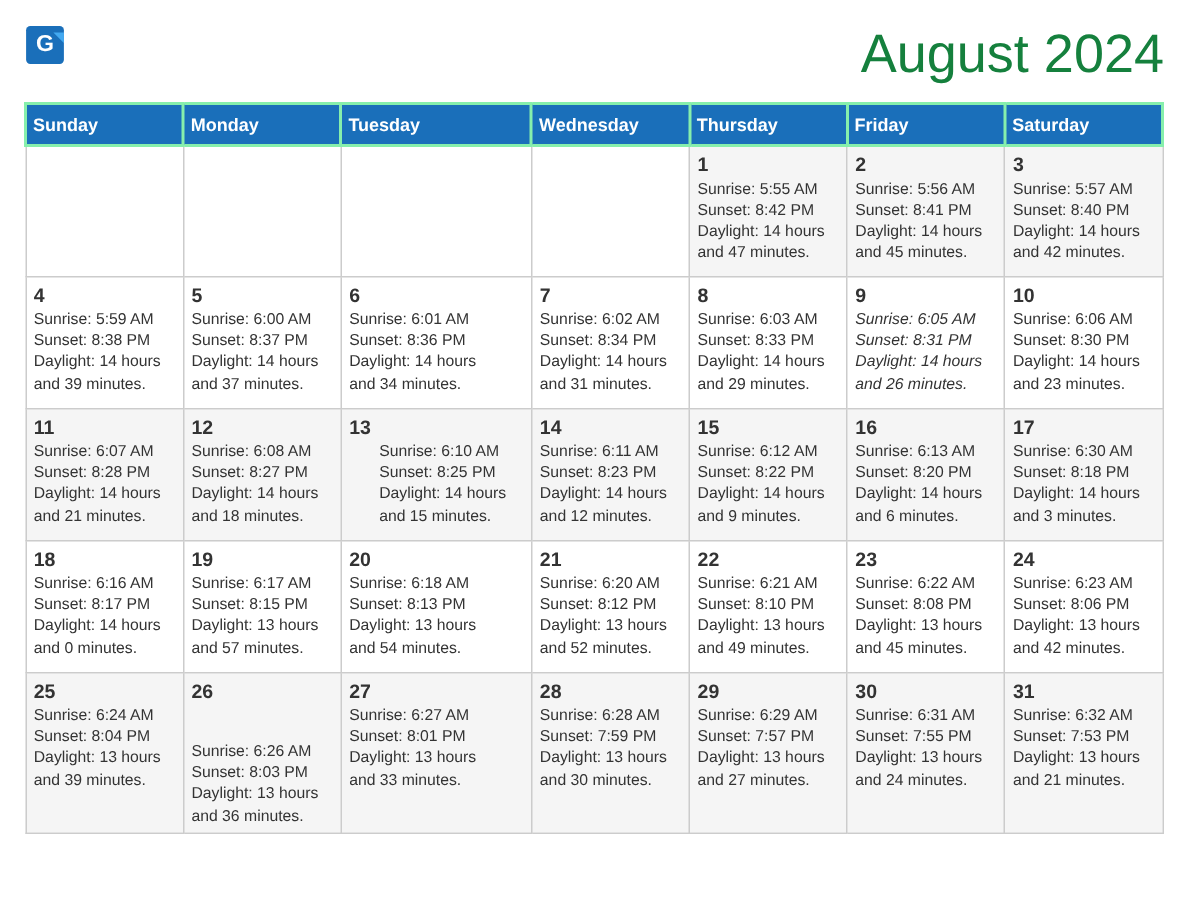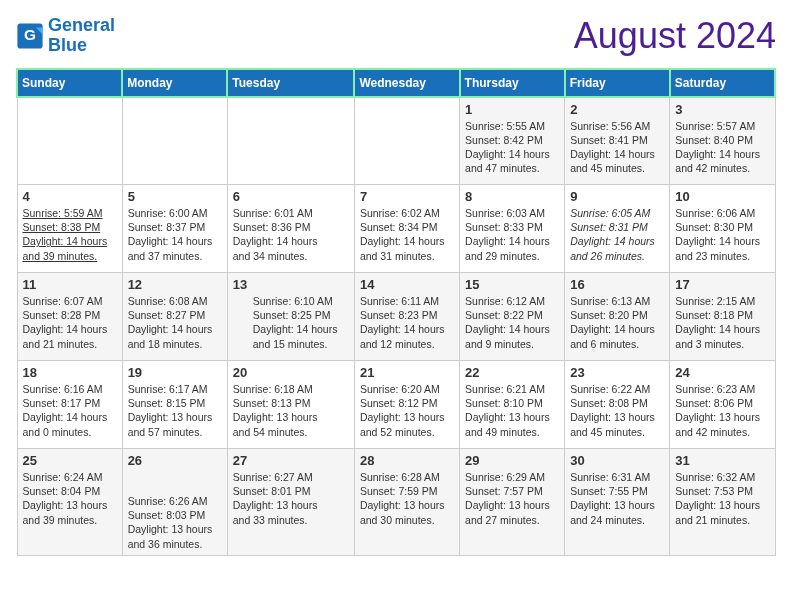--- a/index.html
+++ b/index.html
@@ -105,10 +105,6 @@
       <text x="20" y="26" text-anchor="middle" fill="white" font-size="22" font-weight="bold" font-family="Arial">G</text>
       <polygon points="28,8 38,8 38,18" fill="#4db8ff" opacity="0.8"></polygon>
     </svg>
-    <div class="logo-text">
-      <div><span>General</span></div>
-      <div><span style="color:#1a6fba;">Blue</span></div>
-    </div>
   </div>
   <div class="title-block">
     <div class="month-year">August 2024</div>

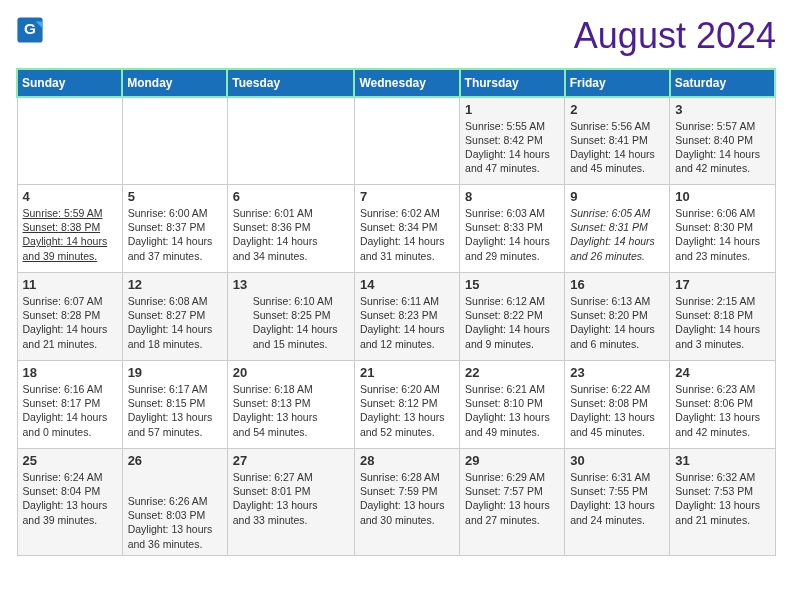--- a/index.html
+++ b/index.html
@@ -40,7 +40,7 @@
     .month-year {
       font-size: 36px;
       font-weight: normal;
-      color: #4c1d95;
+      color: #15803d;
       line-height: 1.1;
     }
     .location {

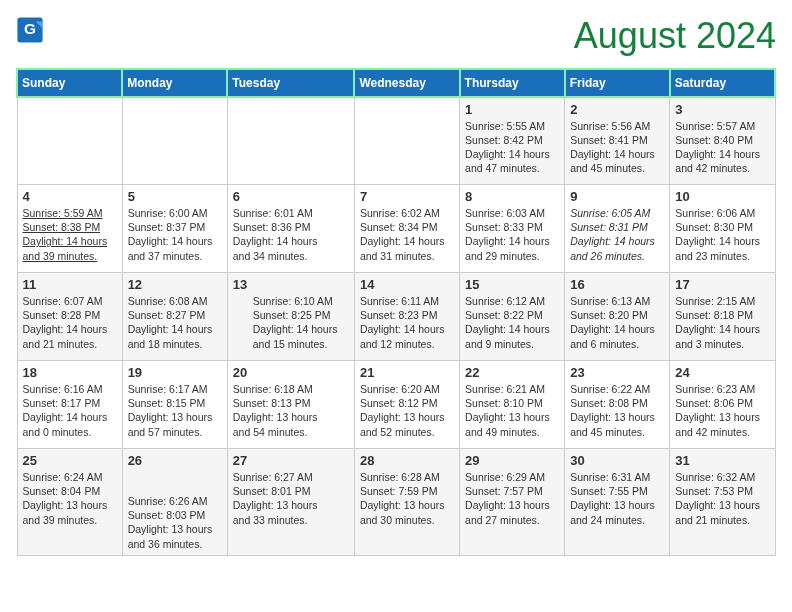--- a/index.html
+++ b/index.html
@@ -154,7 +154,7 @@
       <tr>
         <td>
           <span class="day-num">4</span>
-          <div class="cell-content" style="white-space: pre-line; text-decoration: underline;">Sunrise: 5:59 AM
+          <div class="cell-content" style="white-space: pre-line;">Sunrise: 5:59 AM
 Sunset: 8:38 PM
 Daylight: 14 hours
 and 39 minutes.</div>

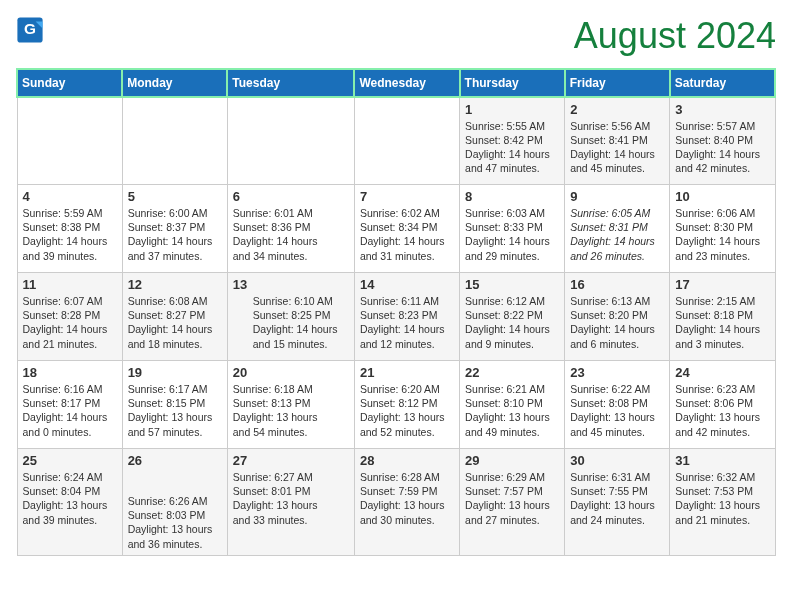--- a/index.html
+++ b/index.html
@@ -247,7 +247,7 @@
         </td>
         <td>
           <span class="day-num">17</span>
-          <div class="cell-content" style="white-space: pre-line;">Sunrise: 2:15 AM
+          <div class="cell-content" style="white-space: pre-line;">Sunrise: 6:30 AM
 Sunset: 8:18 PM
 Daylight: 14 hours
 and 3 minutes.</div>

